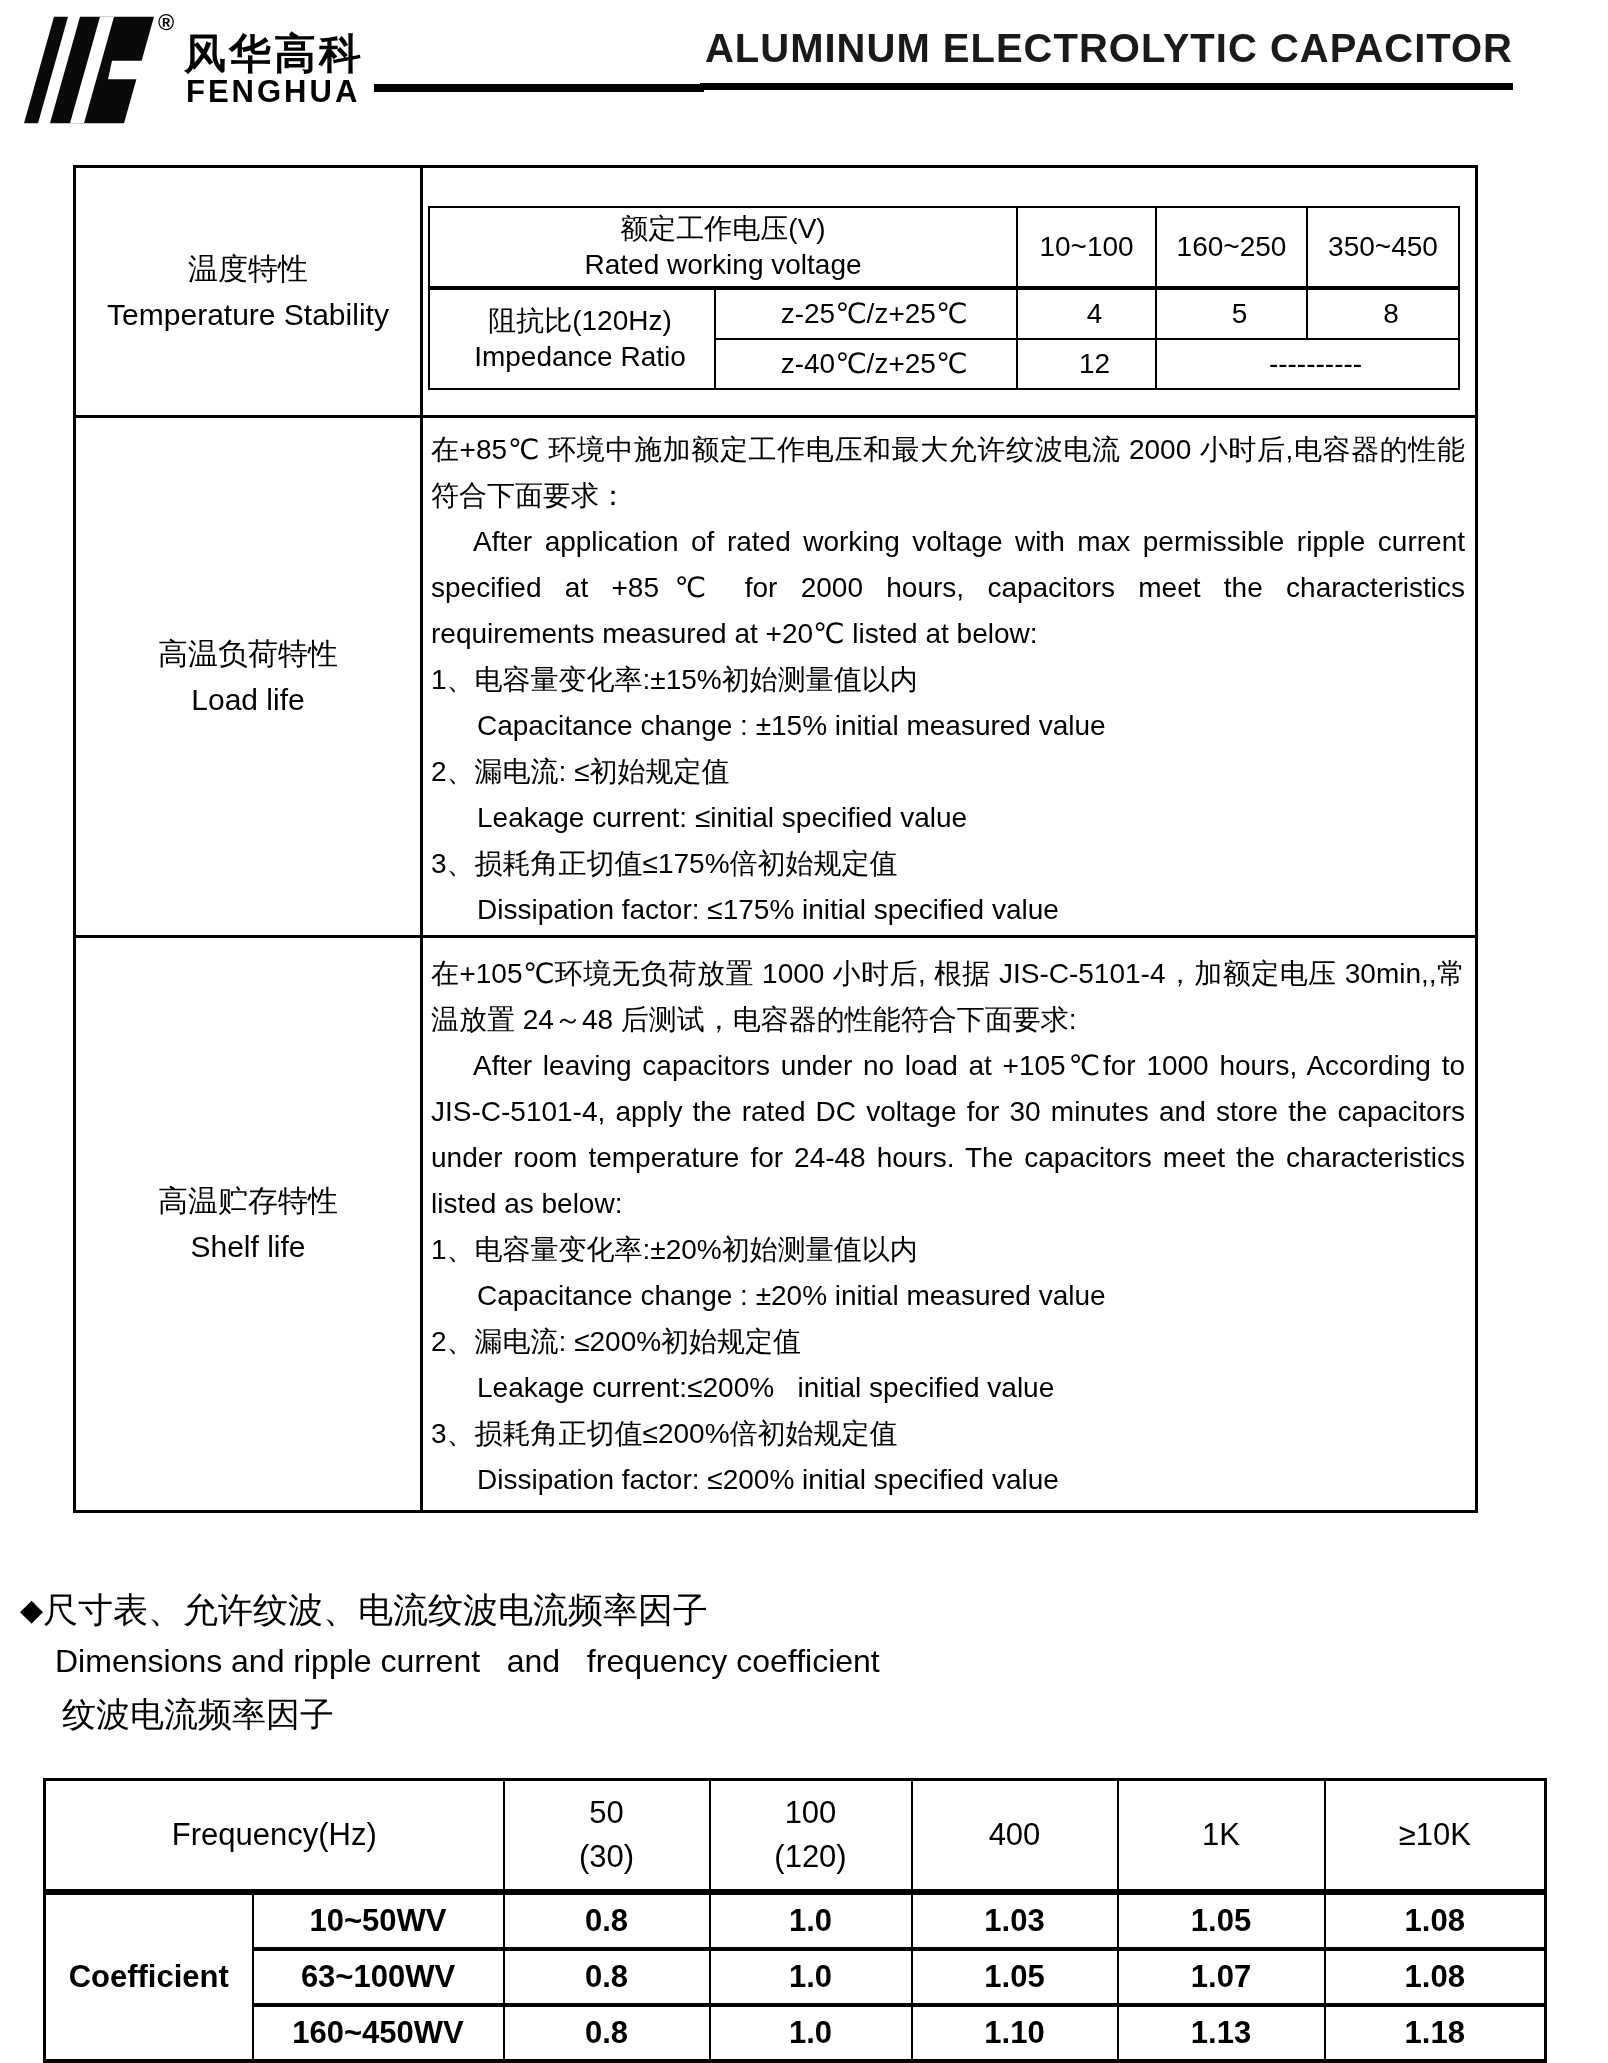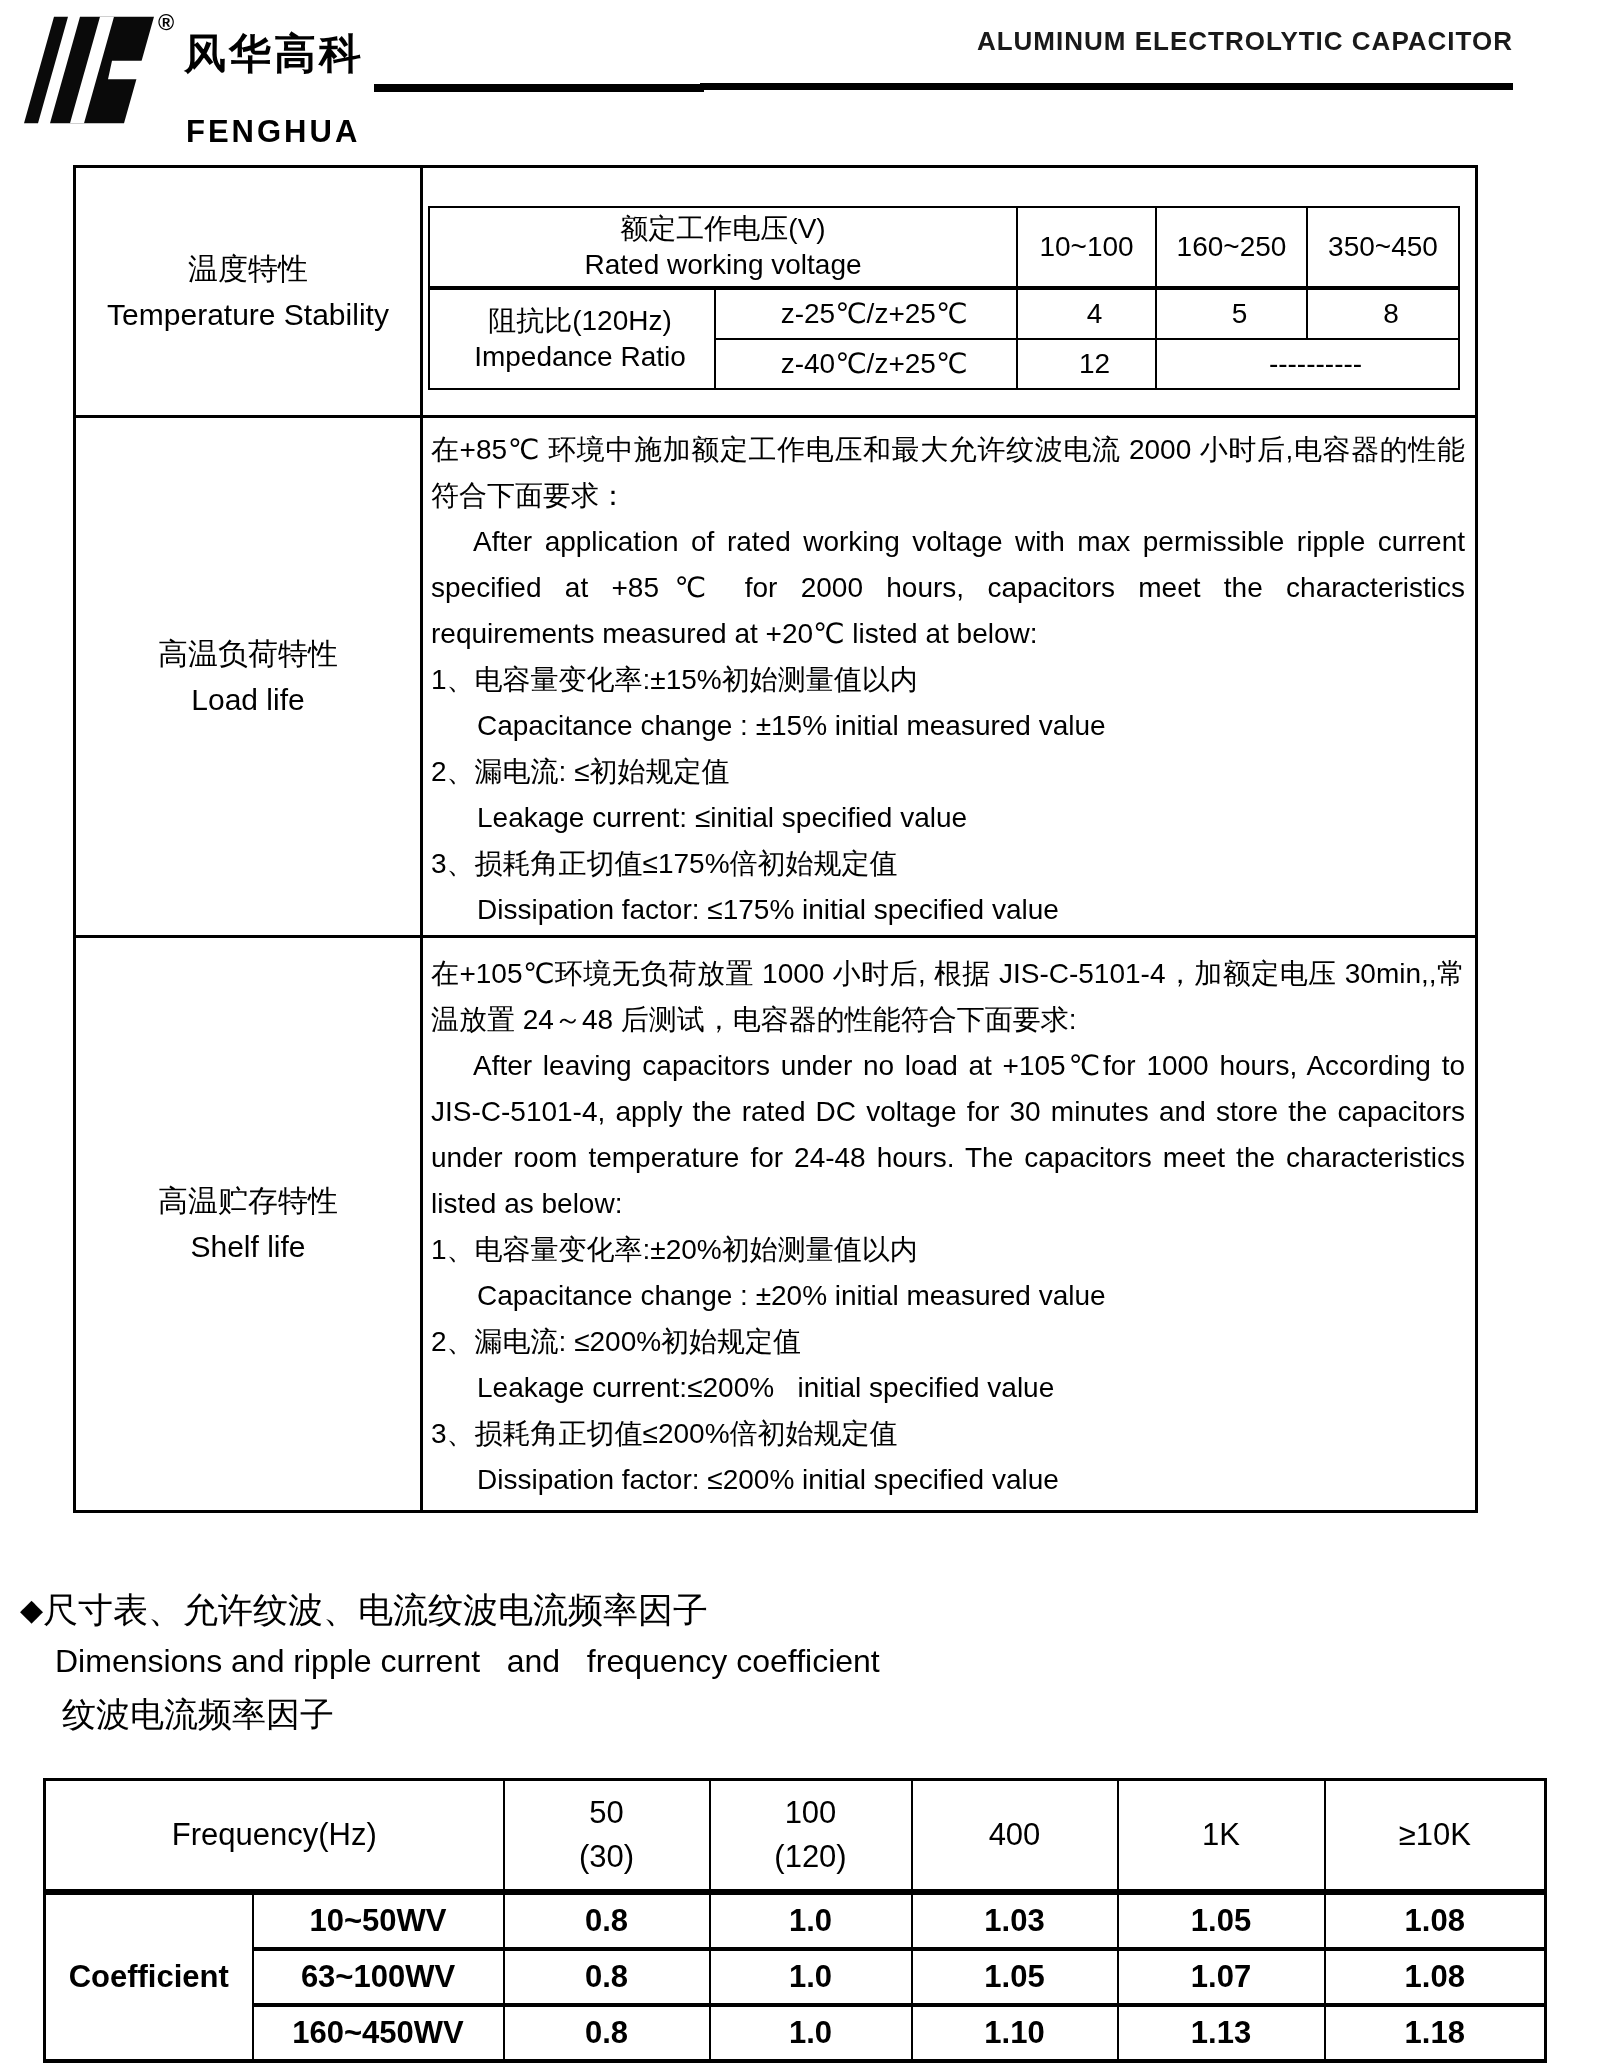--- a/index.html
+++ b/index.html
@@ -12,7 +12,7 @@
   .reg-mark{position:absolute;left:158px;top:10px;font-size:22px;font-weight:bold;}
   .logo-cn{position:absolute;left:184px;top:26px;font-size:42px;font-weight:bold;letter-spacing:3px;}
   .logo-en{position:absolute;left:186px;top:74px;font-size:31px;font-weight:bold;letter-spacing:3px;margin-top:40px;}
-  .page-title{position:absolute;right:95px;top:26px;font-size:26px;font-weight:bold;letter-spacing:1px;color:#1a1a1a;}
+  .page-title{position:absolute;right:95px;top:26px;font-size:40px;font-weight:bold;letter-spacing:1px;color:#1a1a1a;}
   .title-rule-a{position:absolute;left:374px;top:84px;width:330px;height:8px;background:#000;}
   .title-rule-b{position:absolute;left:700px;top:83px;width:813px;height:7px;background:#000;}
 

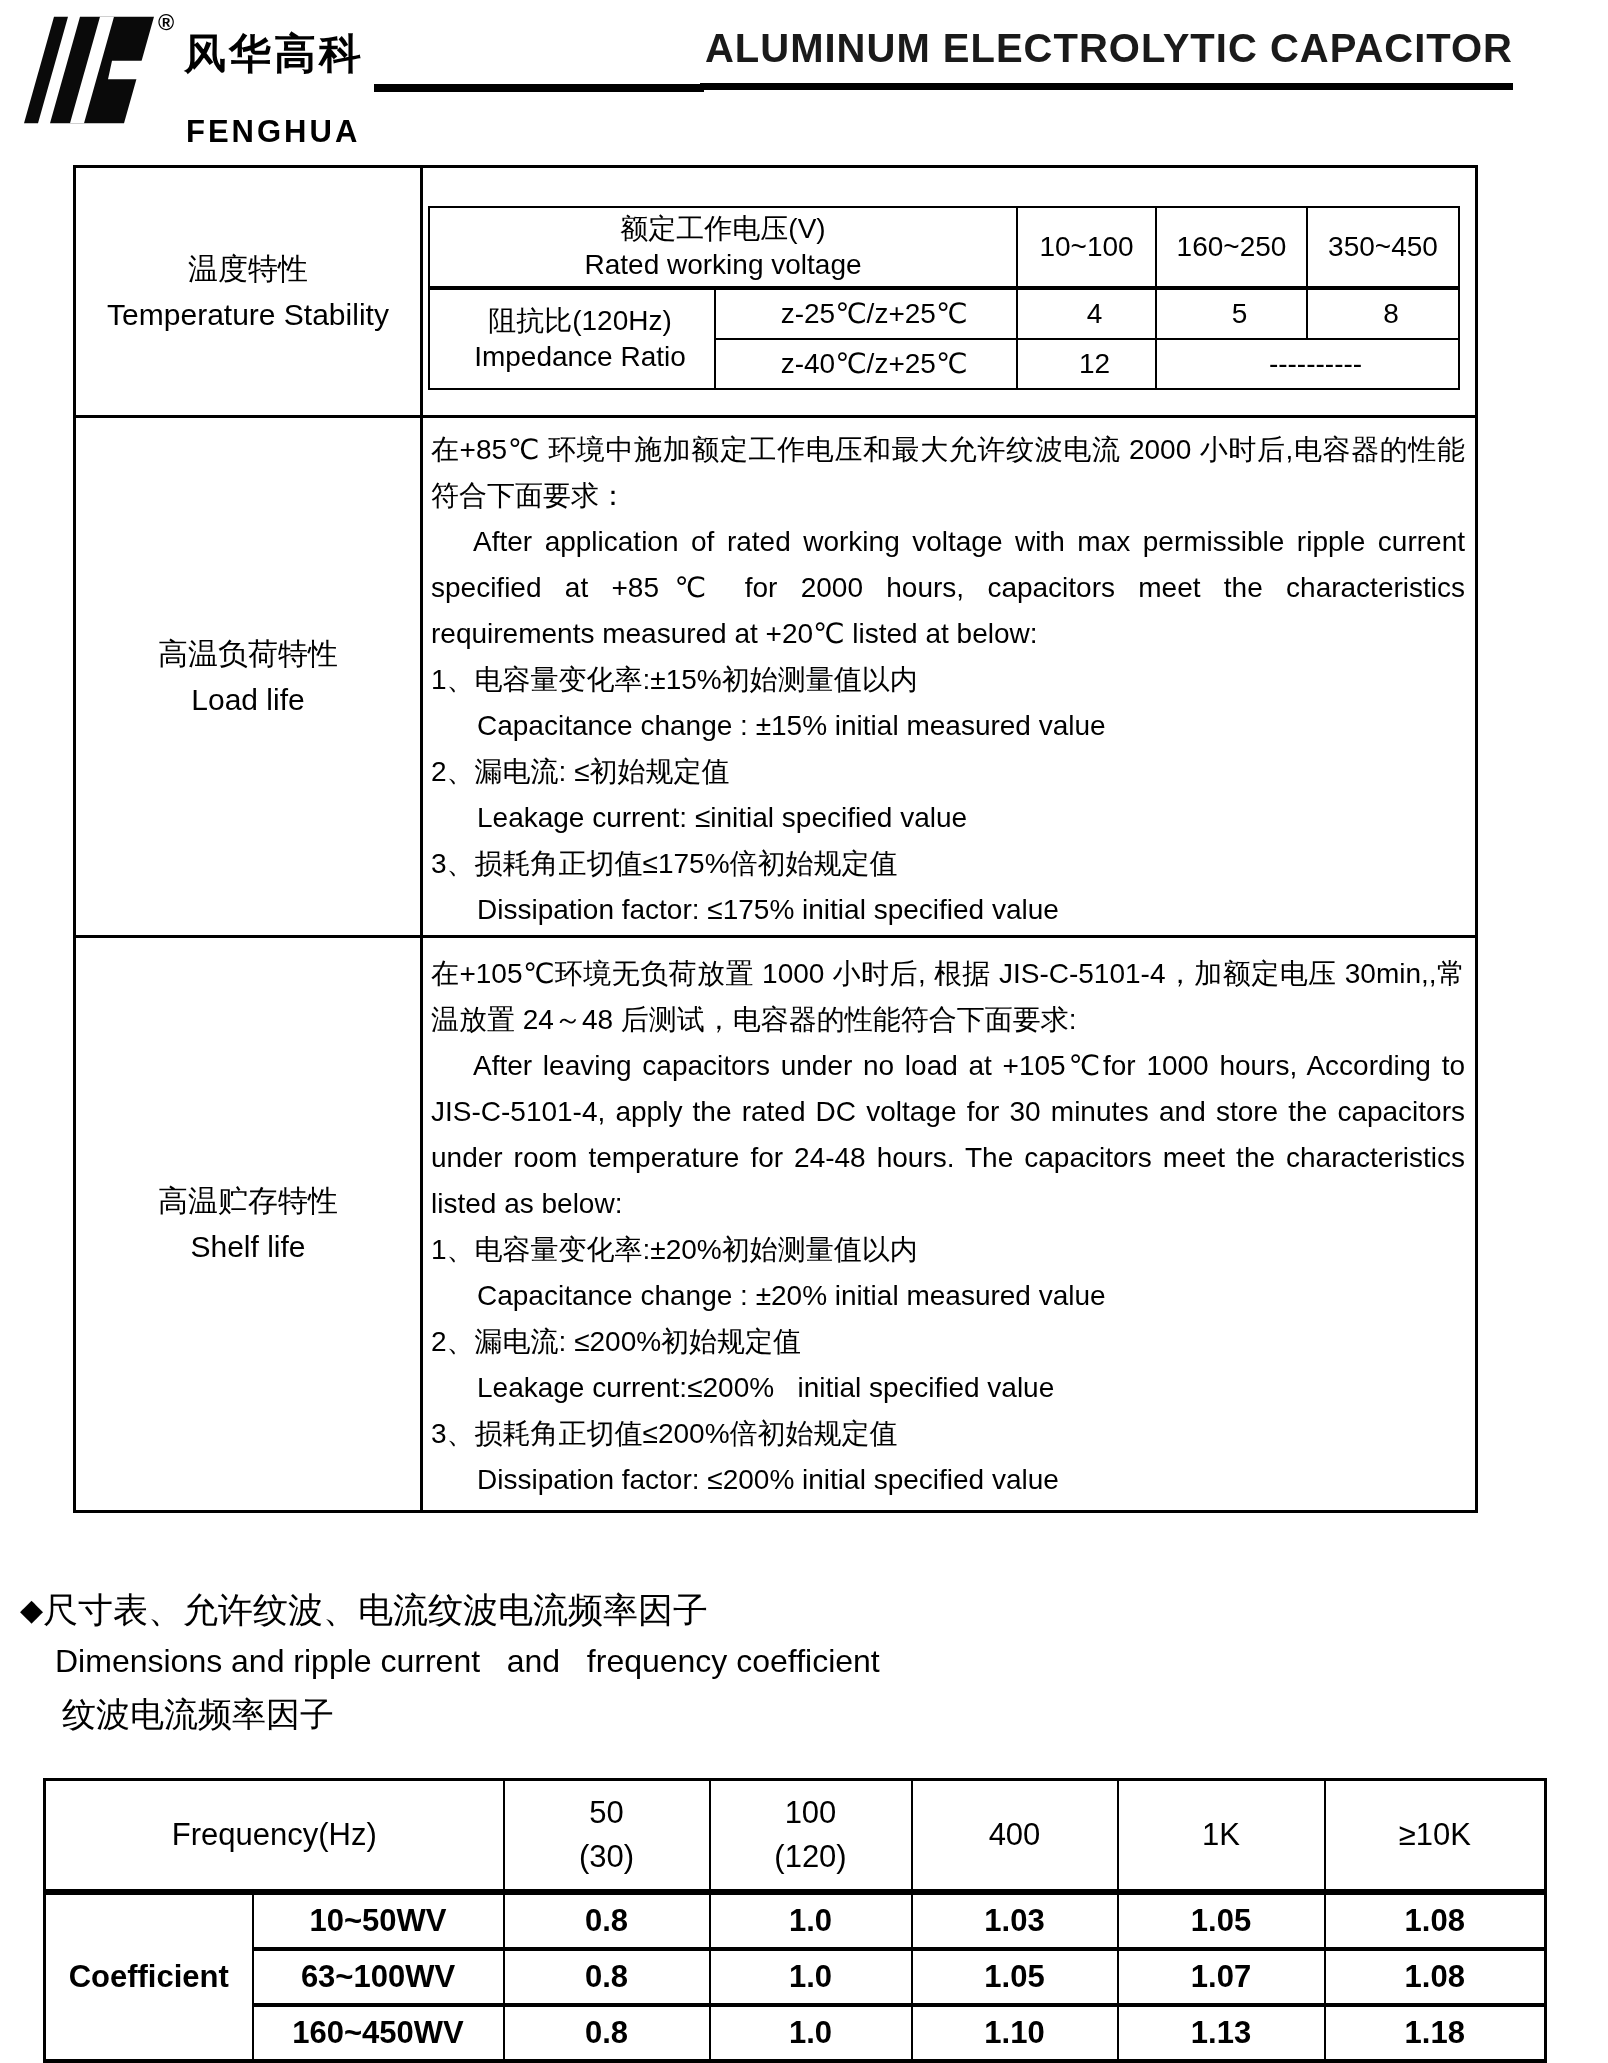--- a/index.html
+++ b/index.html
@@ -11,7 +11,7 @@
   .logo-mark{position:absolute;left:24px;top:12px;width:132px;height:116px;}
   .reg-mark{position:absolute;left:158px;top:10px;font-size:22px;font-weight:bold;}
   .logo-cn{position:absolute;left:184px;top:26px;font-size:42px;font-weight:bold;letter-spacing:3px;}
-  .logo-en{position:absolute;left:186px;top:74px;font-size:31px;font-weight:bold;letter-spacing:3px;margin-top:40px;}
+  .logo-en{position:absolute;left:186px;top:74px;font-size:31px;font-weight:bold;letter-spacing:3px;}
   .page-title{position:absolute;right:95px;top:26px;font-size:40px;font-weight:bold;letter-spacing:1px;color:#1a1a1a;}
   .title-rule-a{position:absolute;left:374px;top:84px;width:330px;height:8px;background:#000;}
   .title-rule-b{position:absolute;left:700px;top:83px;width:813px;height:7px;background:#000;}

